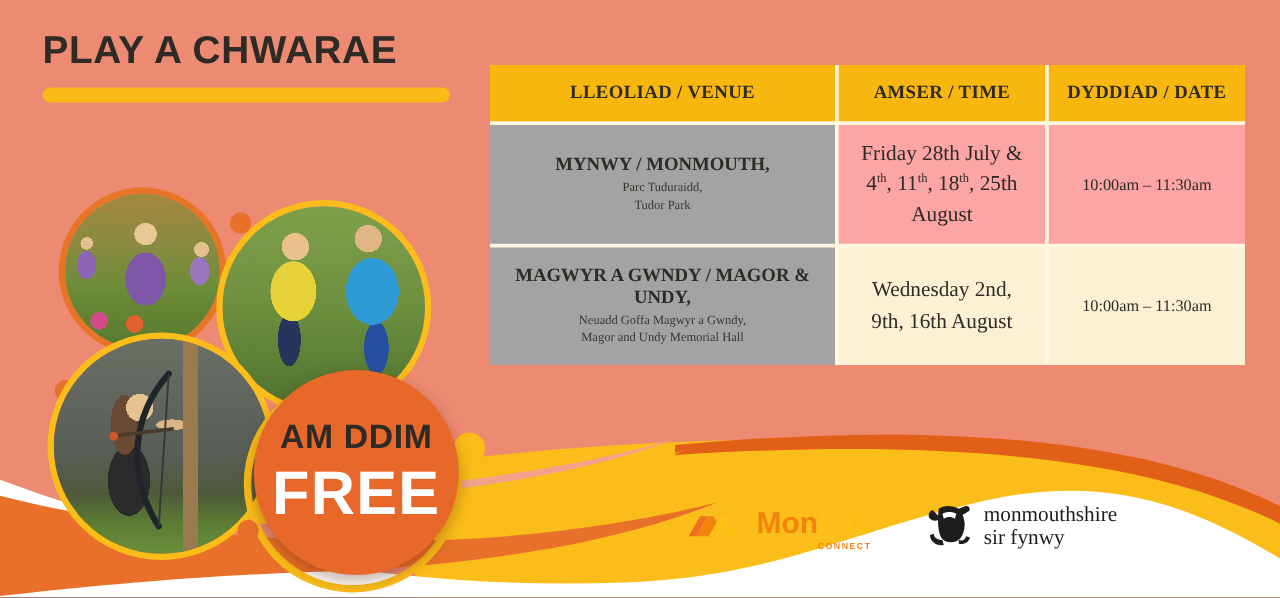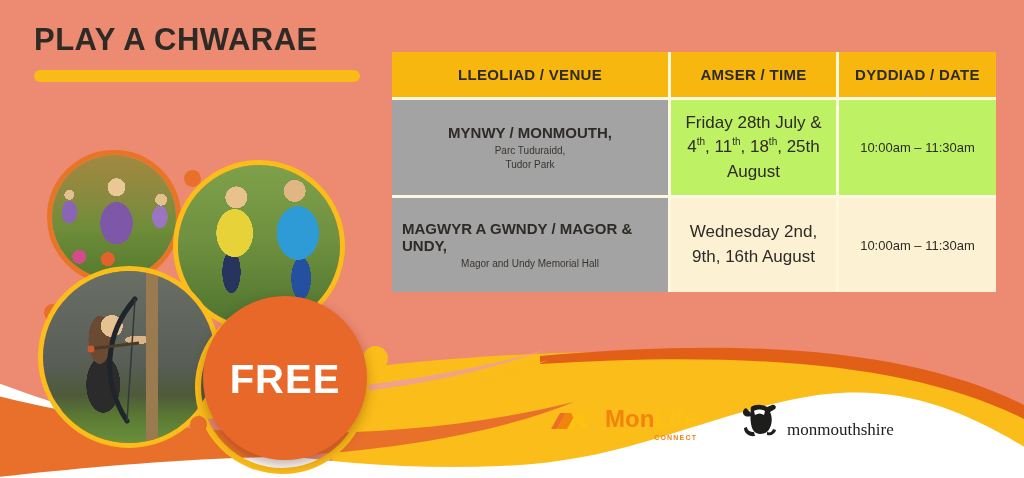--- a/index.html
+++ b/index.html
@@ -86,7 +86,7 @@
     gap:3px;
     background:#FFF8E0;
   }
-  .cell { display:flex; flex-direction:column; align-items:center; justify-content:center; text-align:left; }
+  .cell { display:flex; flex-direction:column; align-items:center; justify-content:center; text-align:center;font-family:Liberation Serif, serif; }
   .hdr  { background:#F7B70E; font-weight:800; font-size:15px; letter-spacing:.3px; }
   .venue { background:#a3a3a3; padding:4px 10px; }
   .cream1 { background:#bef264; }

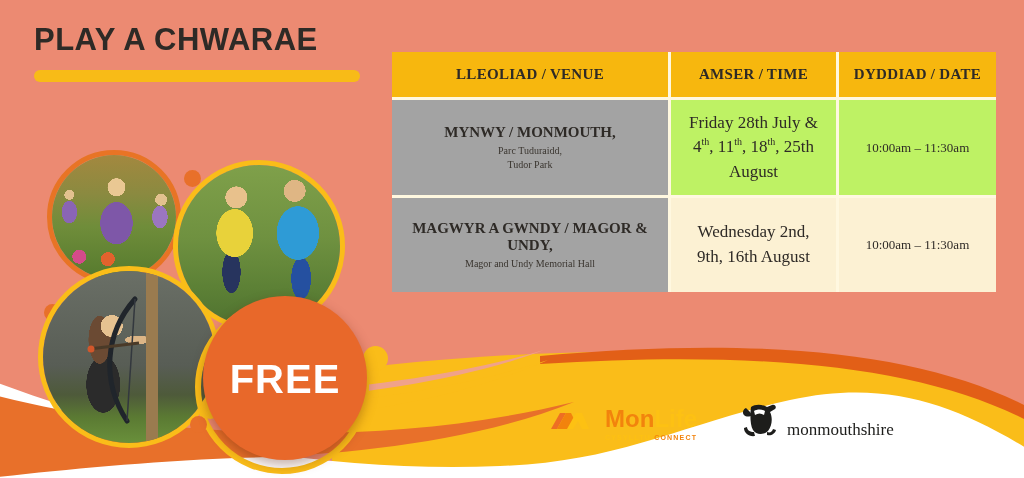--- a/index.html
+++ b/index.html
@@ -89,7 +89,7 @@
   .cell { display:flex; flex-direction:column; align-items:center; justify-content:center; text-align:center;font-family:Liberation Serif, serif; }
   .hdr  { background:#F7B70E; font-weight:800; font-size:15px; letter-spacing:.3px; }
   .venue { background:#a3a3a3; padding:4px 10px; }
-  .cream1 { background:#bef264; }
+  .cream1 { background:#fca5a5; }
   .cream2 { background:#FCF1D3; }
   .venue-title { font-weight:800; font-size:15px; margin-bottom:3px; }
   .venue-sub   { font-size:10px; line-height:1.35; color:#3A352F; }

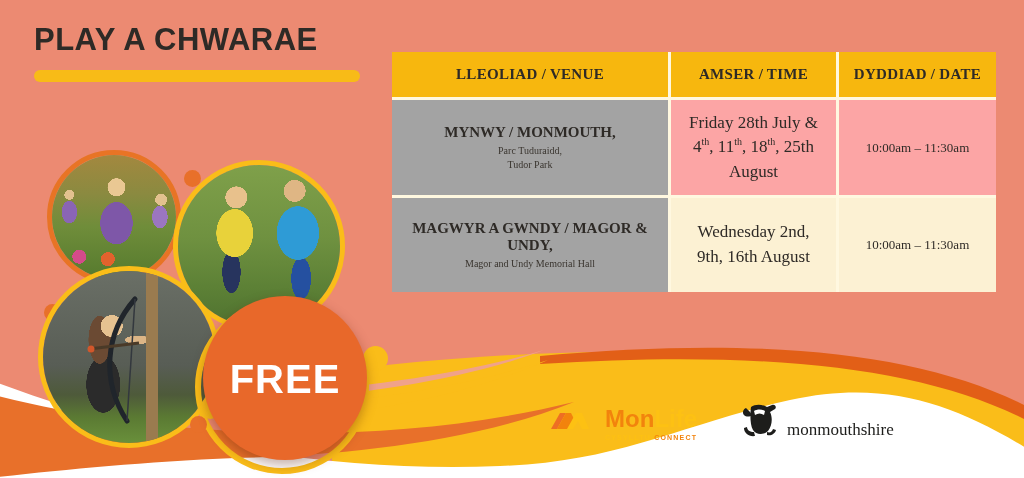--- a/index.html
+++ b/index.html
@@ -172,6 +172,7 @@
 
     <div class="cell venue">
       <div class="venue-title">MAGWYR A GWNDY / MAGOR &amp; UNDY,</div>
+      <div class="venue-sub">Neuadd Goffa Magwyr a Gwndy,</div>
       <div class="venue-sub">Magor and Undy Memorial Hall</div>
     </div>
     <div class="cell cream2 datecell">

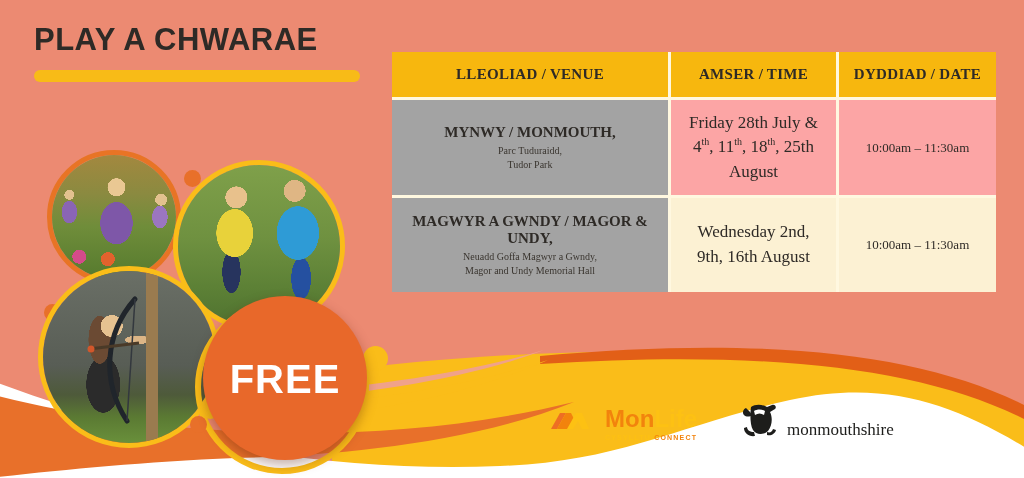--- a/index.html
+++ b/index.html
@@ -145,6 +145,7 @@
 
   <div class="free-ring"></div>
   <div class="free-badge">
+    <div class="free-welsh">AM DDIM</div>
     <div class="free-eng">FREE</div>
   </div>
 

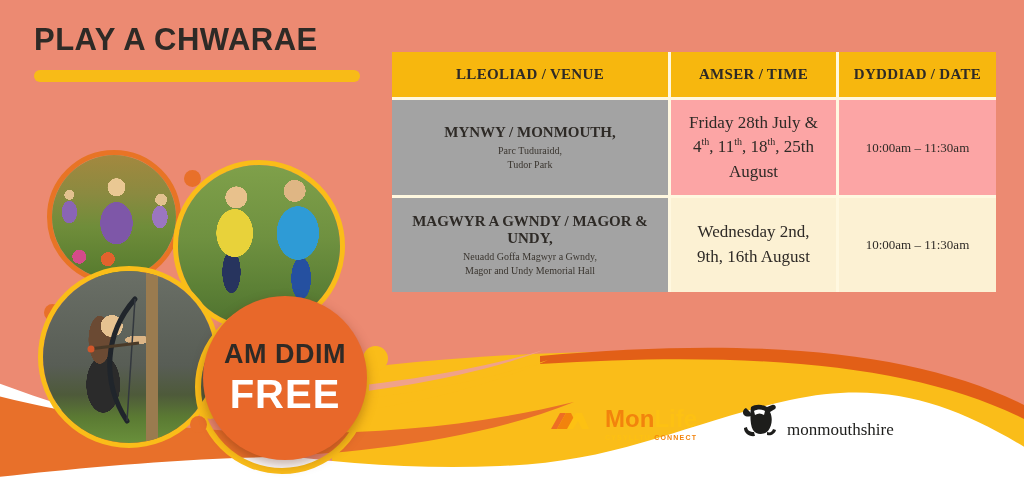--- a/index.html
+++ b/index.html
@@ -71,7 +71,7 @@
     box-shadow:0 5px 12px rgba(90,30,10,.35);
   }
   .free-welsh  { font-size:27px; font-weight:800; color:#2E2A26; letter-spacing:.5px; }
-  .free-eng    { font-size:40px; font-weight:800; color:#FFFFFF; letter-spacing:1px; margin-top:2px; }
+  .free-eng    { font-size:49px; font-weight:800; color:#FFFFFF; letter-spacing:1px; margin-top:2px; }
   
   .titles { position:absolute; left:34px; top:22px; z-index:4; }
   .title-welsh { font-size:31px; font-weight:800; color:#2E2A26; letter-spacing:.5px; }

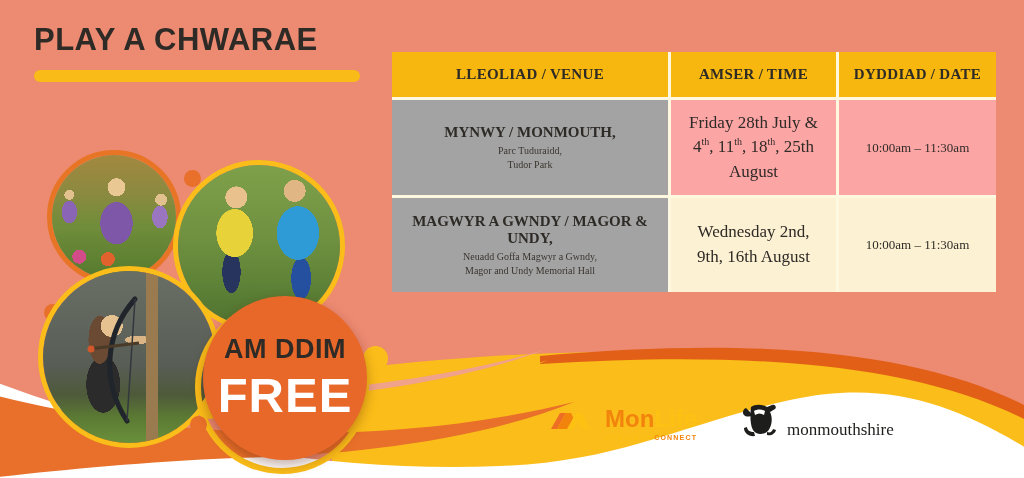--- a/index.html
+++ b/index.html
@@ -205,6 +205,7 @@
     </svg>
     <div class="council-txt">
       <div>monmouthshire</div>
+      <div>sir fynwy</div>
     </div>
   </div>
 

